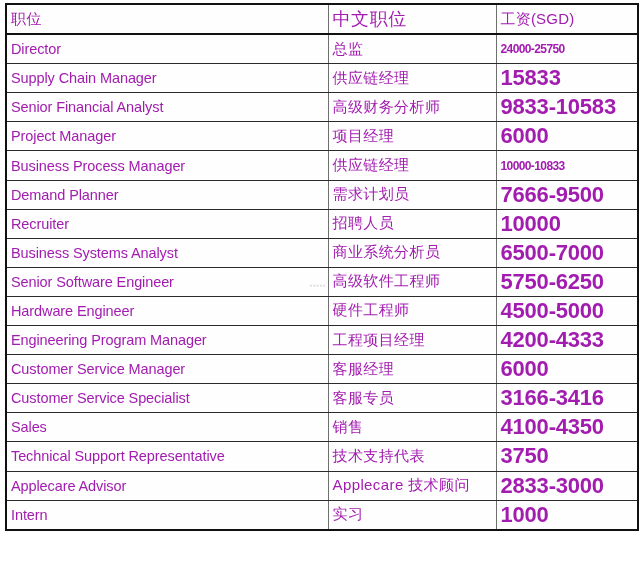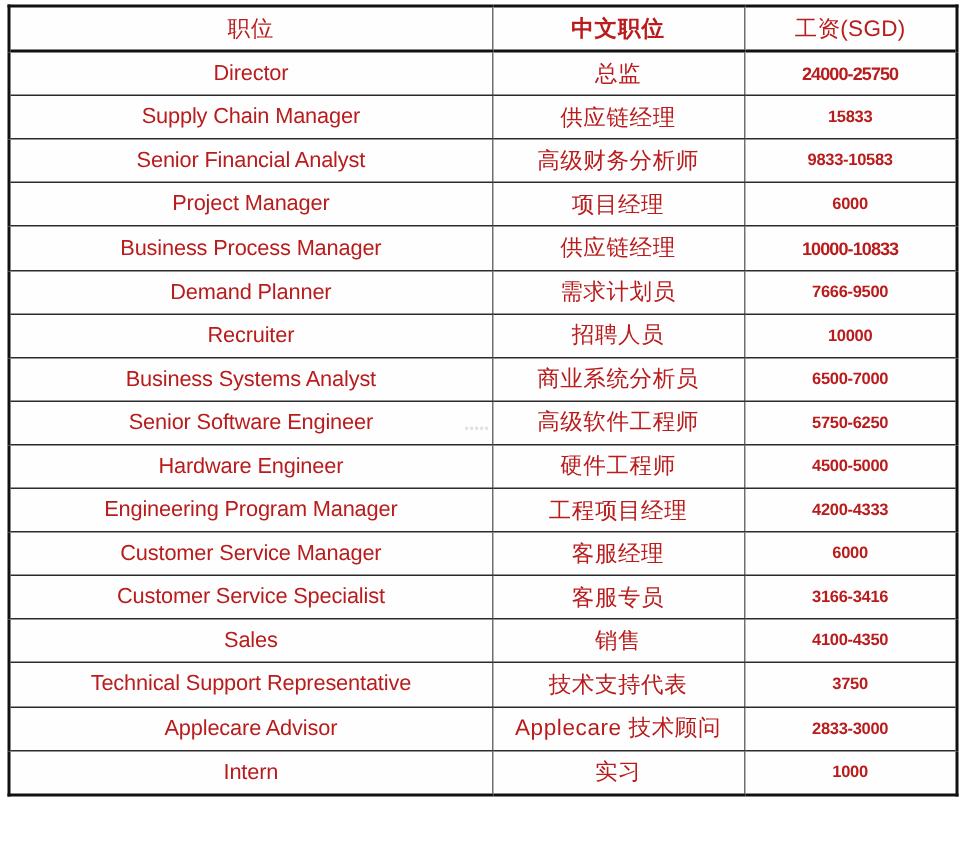--- a/index.html
+++ b/index.html
@@ -60,9 +60,9 @@
   #salary-table th {
     height: 28.1px;
     padding: 0 4px;
-    text-align: center;
+    text-align: left;
     vertical-align: middle;
-    color: #b91c1c;
+    color: #a21caf;
     background: #fefefe;
     border-top: 1.6px solid #2b2b2b;
     border-bottom: 1.6px solid #2b2b2b;

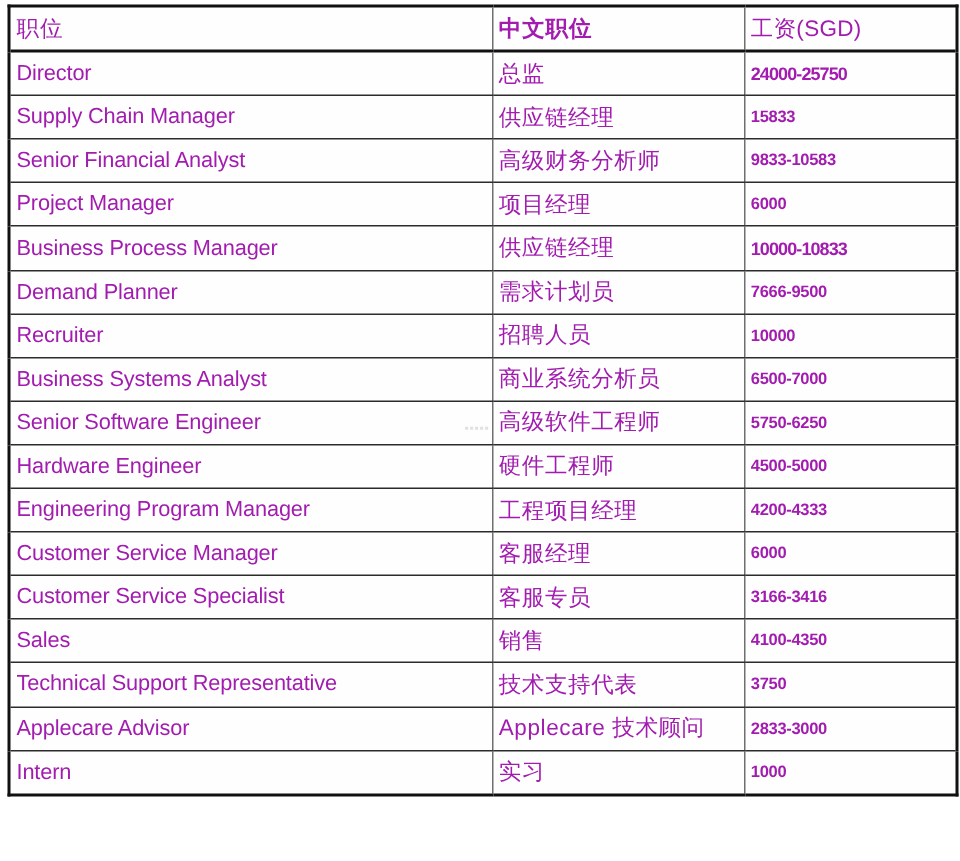--- a/index.html
+++ b/index.html
@@ -100,7 +100,7 @@
 
   
   .hdr-role { font-size: 15px; font-weight: 400; letter-spacing: 0.6px; }
-  .hdr-cn   { font-size: 15px; font-weight: 700; letter-spacing: 0.6px; }
+  .hdr-cn   { font-size: 18px; font-weight: 400; letter-spacing: 0.6px; }
   .hdr-sal  { font-size: 15px; font-weight: 400; letter-spacing: 0.2px; border-radius: 10px; }
 
   

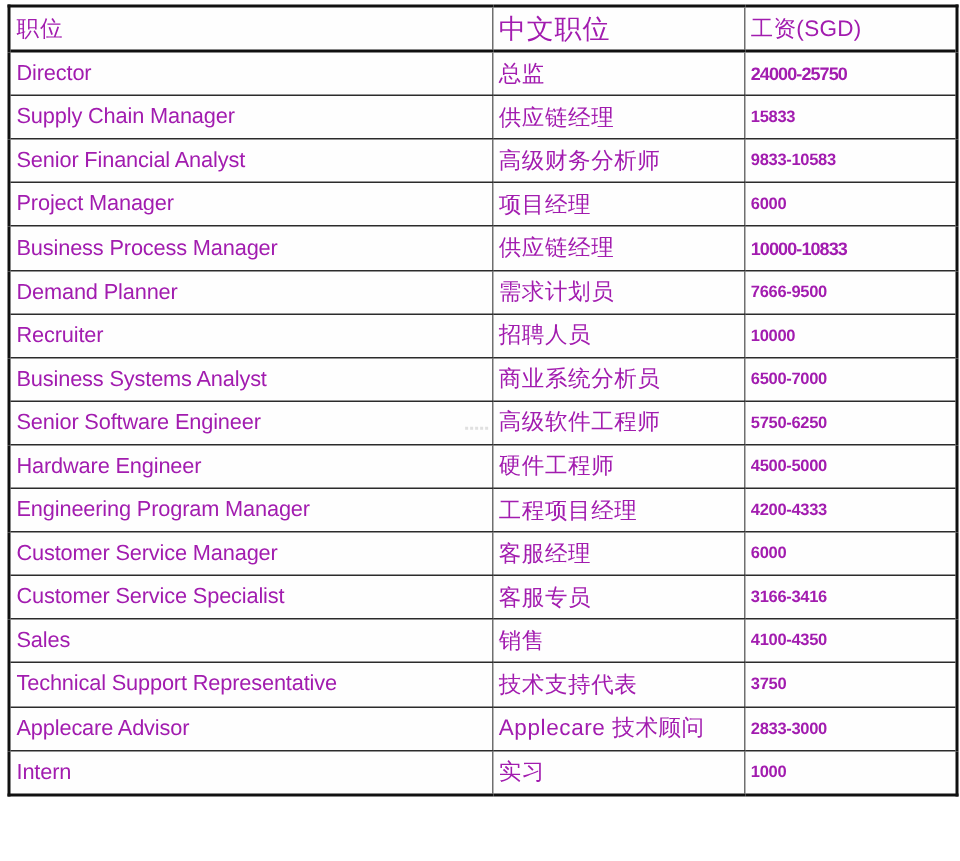--- a/index.html
+++ b/index.html
@@ -93,7 +93,7 @@
     letter-spacing: 0.4px;
   }
   .cell-sal {
-    font-size: 11px;
+    font-size: 22px;
     font-weight: 700;
     letter-spacing: -0.2px;
   }

